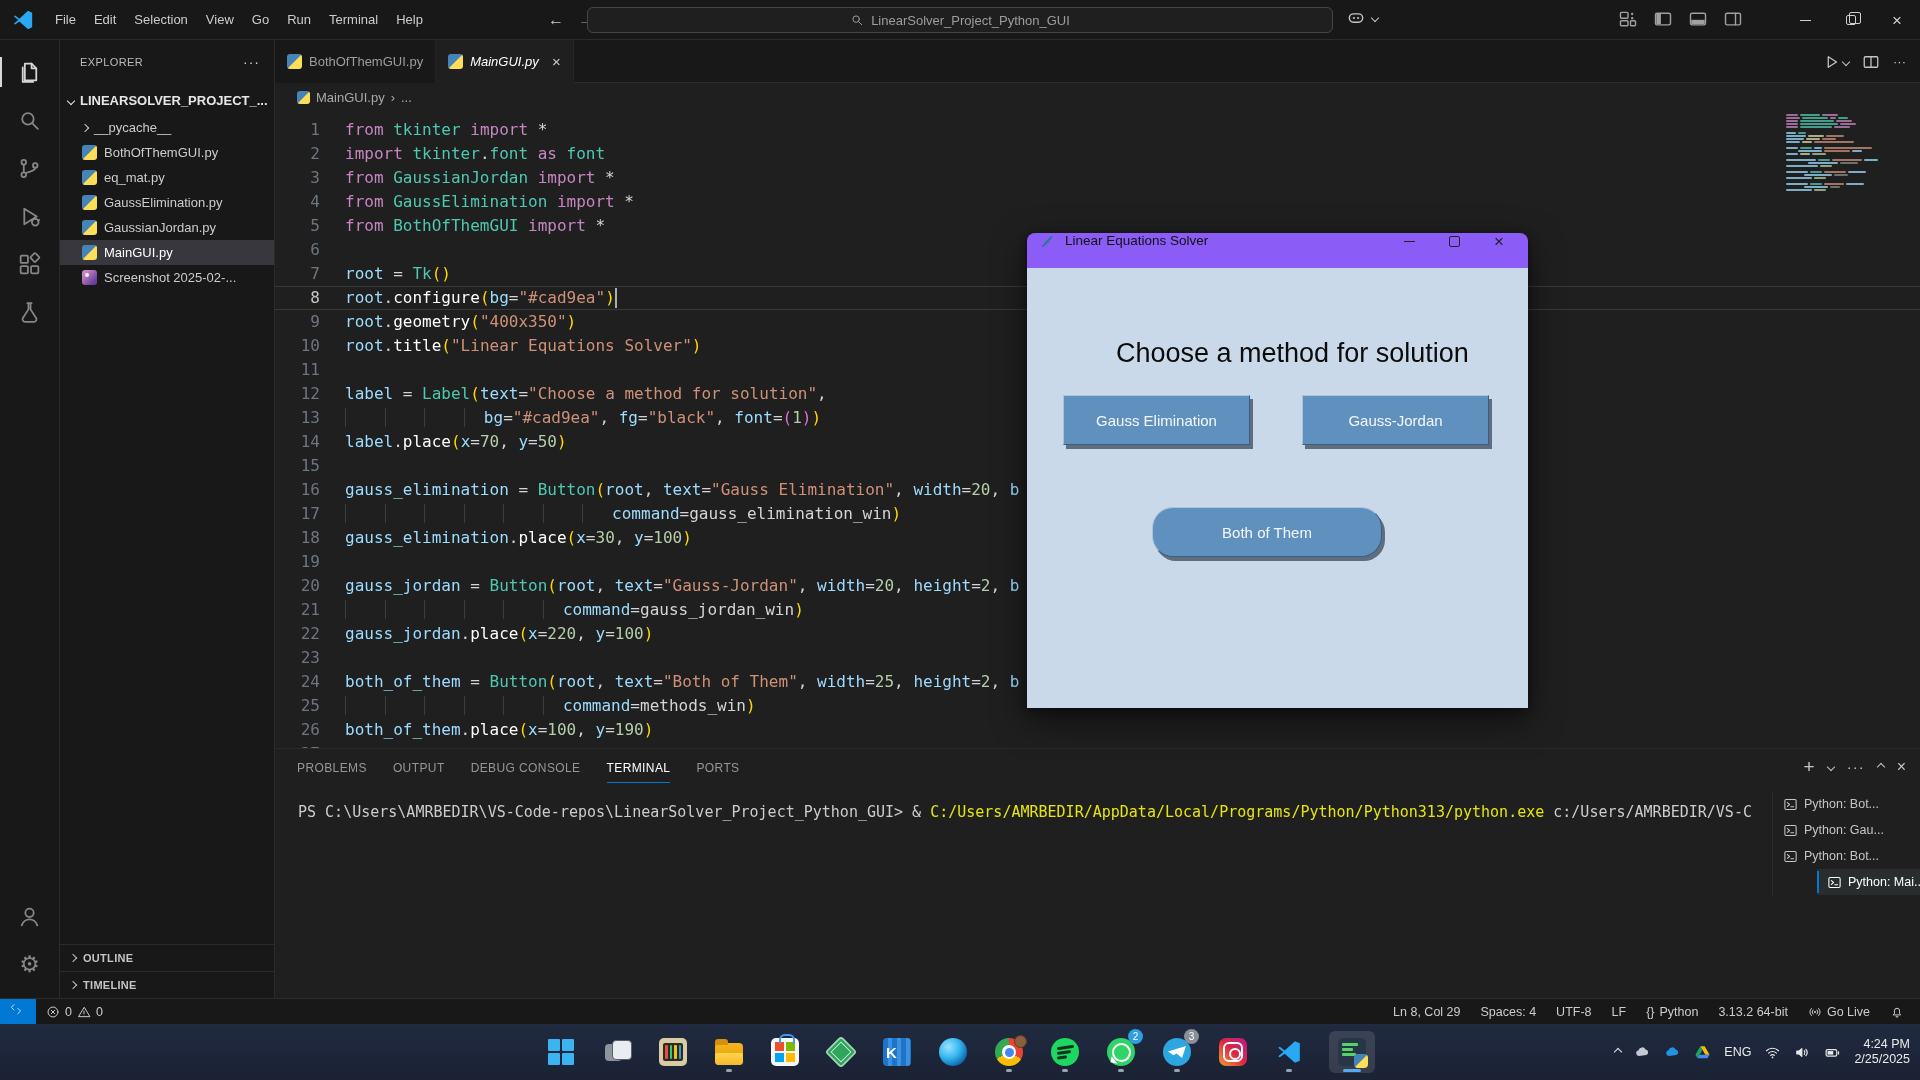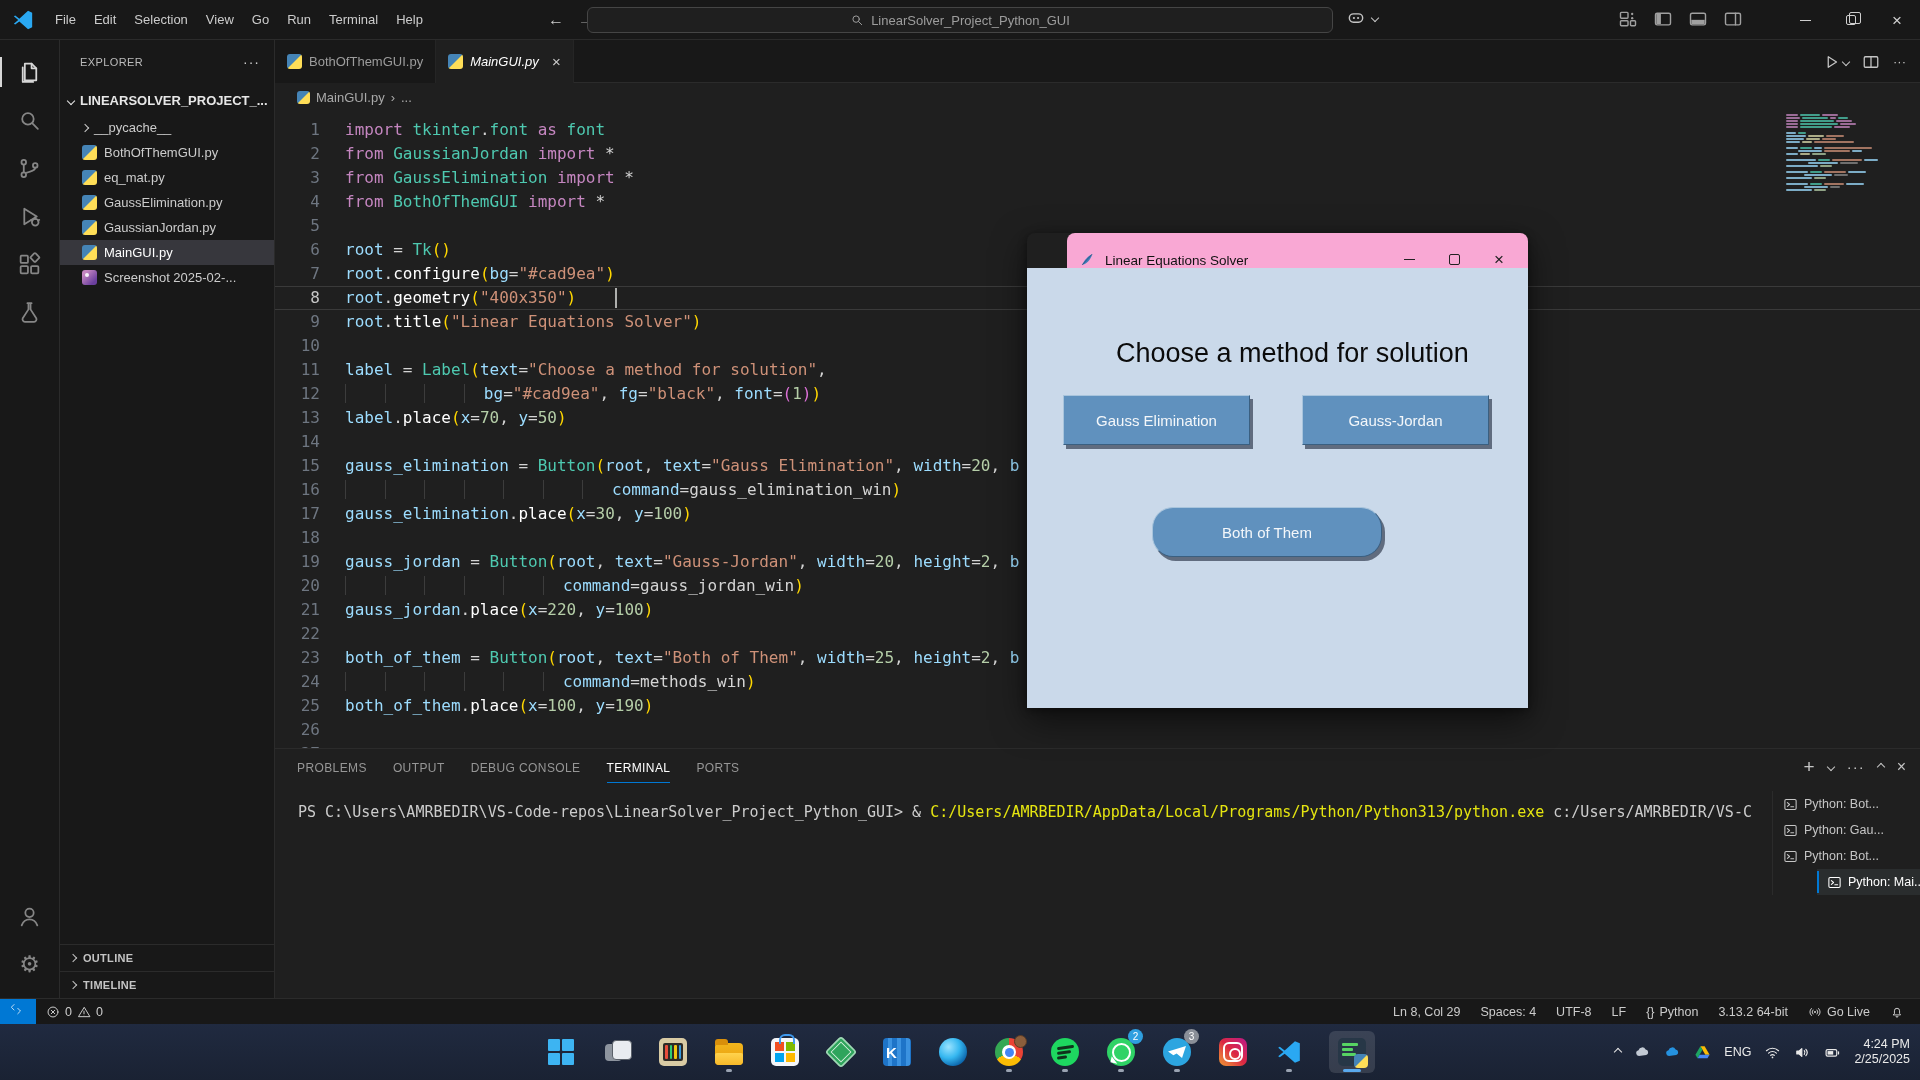--- a/index.html
+++ b/index.html
@@ -463,6 +463,7 @@
           <div class="ln">27</div>
         </div>
       <div id="lines">
+          <div class="cline"><span class="tk-k">from</span><span class="tk-w"> </span><span class="tk-t">tkinter</span><span class="tk-w"> </span><span class="tk-k">import</span><span class="tk-w"> *</span></div>
           <div class="cline"><span class="tk-k">import</span><span class="tk-w"> </span><span class="tk-t">tkinter</span><span class="tk-w">.</span><span class="tk-t">font</span><span class="tk-w"> </span><span class="tk-k">as</span><span class="tk-w"> </span><span class="tk-t">font</span></div>
           <div class="cline"><span class="tk-k">from</span><span class="tk-w"> </span><span class="tk-t">GaussianJordan</span><span class="tk-w"> </span><span class="tk-k">import</span><span class="tk-w"> *</span></div>
           <div class="cline"><span class="tk-k">from</span><span class="tk-w"> </span><span class="tk-t">GaussElimination</span><span class="tk-w"> </span><span class="tk-k">import</span><span class="tk-w"> *</span></div>

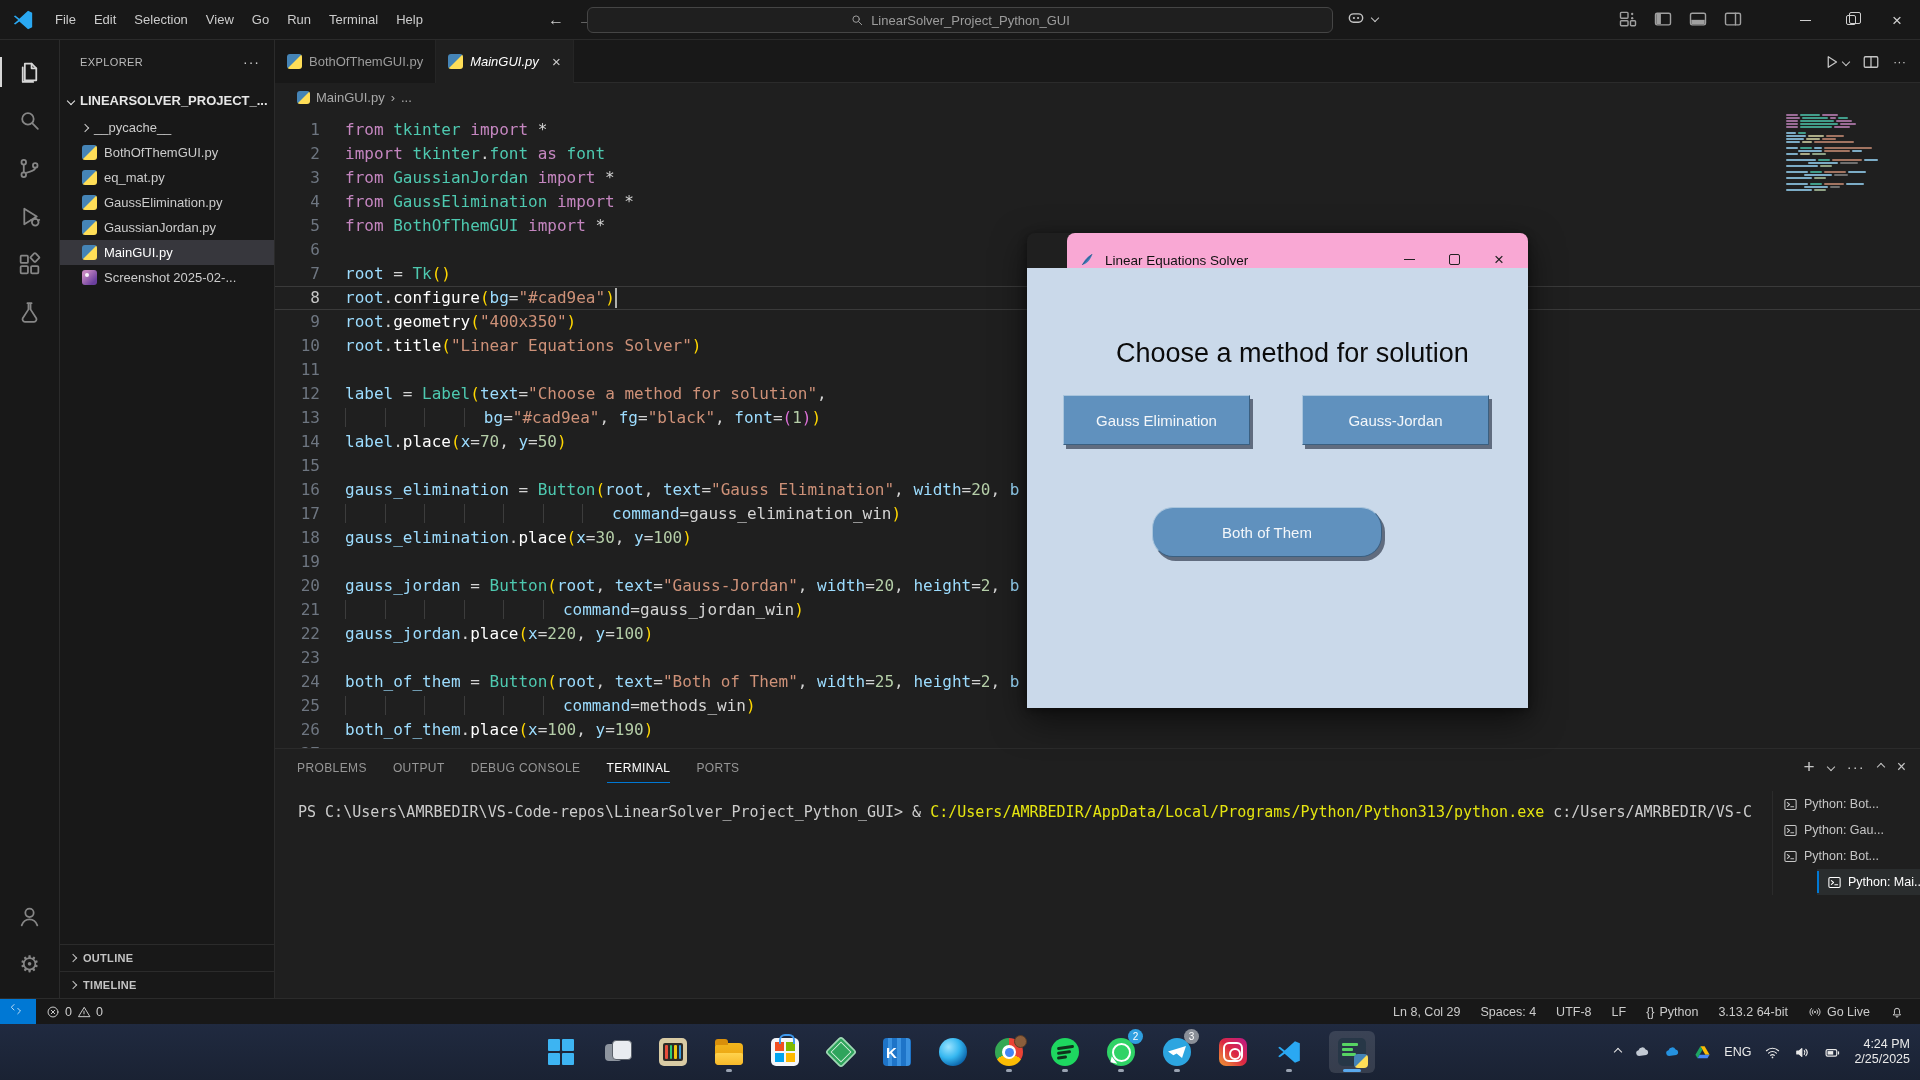--- a/index.html
+++ b/index.html
@@ -167,7 +167,7 @@
 
   
   #tkwin { position:absolute; left:1027px; top:233px; width:501px; height:475px; z-index:50; box-shadow:0 12px 34px rgba(0,0,0,.55), 0 2px 8px rgba(0,0,0,.4); border-radius:8px 8px 0 0; }
-  #tk-titlebar { height:35px; background:#f9a8d4; border-radius:8px 8px 0 0; display:flex; align-items:flex-end; color:#1a1a1a;margin-left:40px; }
+  #tk-titlebar { height:35px; background:#8b5cf6; border-radius:8px 8px 0 0; display:flex; align-items:flex-start; color:#1a1a1a; }
   #tk-titlebar .ticon { width:17px; height:17px; margin:0 9px 0 12px; }
   #tk-title { font-size:13.5px; color:#111; }
   #tk-controls { margin-left:auto; display:flex; align-items:center; gap:34px; padding-right:24px; color:#222; }

